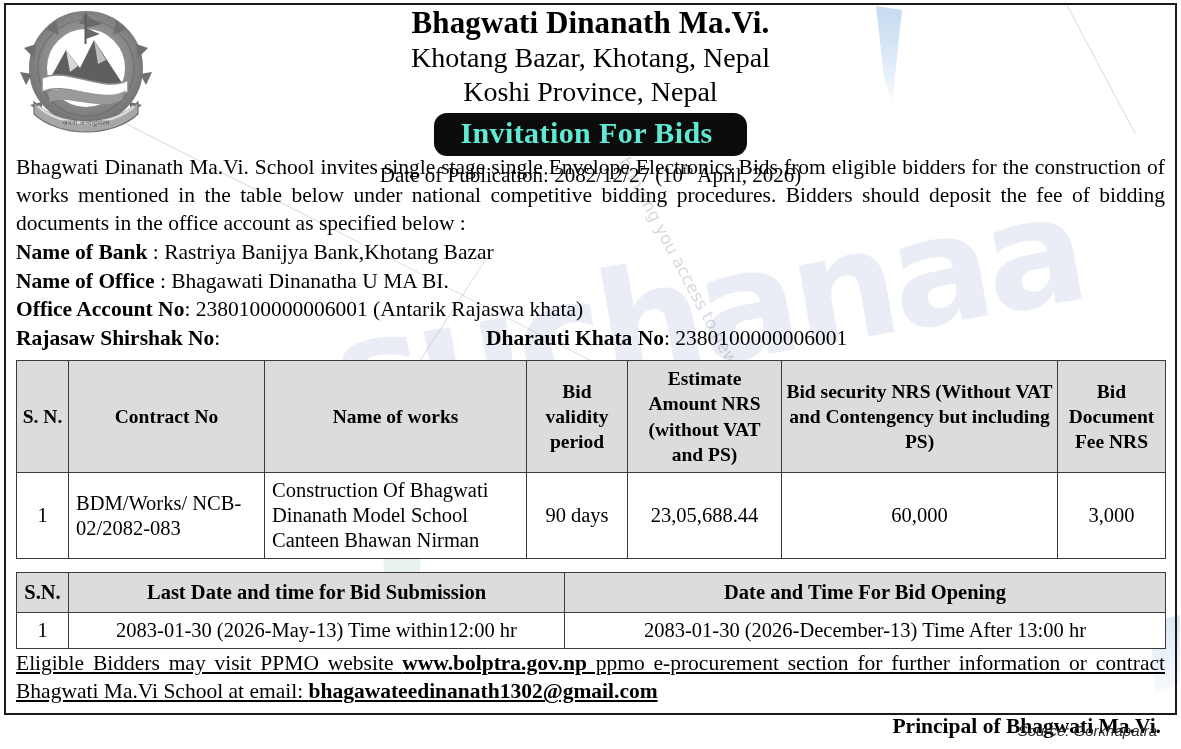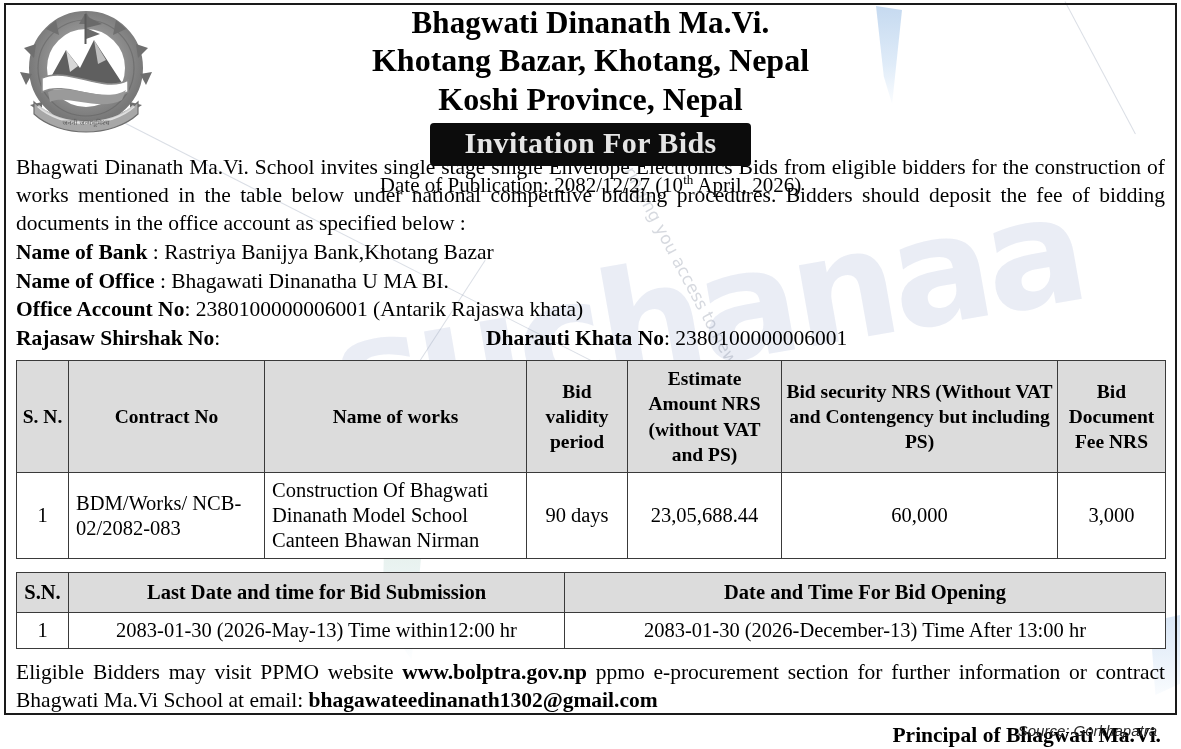--- a/index.html
+++ b/index.html
@@ -134,8 +134,8 @@
     letter-spacing: 0.1px;
   }
   .org-addr1, .org-addr2 {
-    font-size: 32px;
-    font-weight: bold;
+    font-size: 28px;
+    font-weight: normal;
     line-height: 1.22;
   }
 

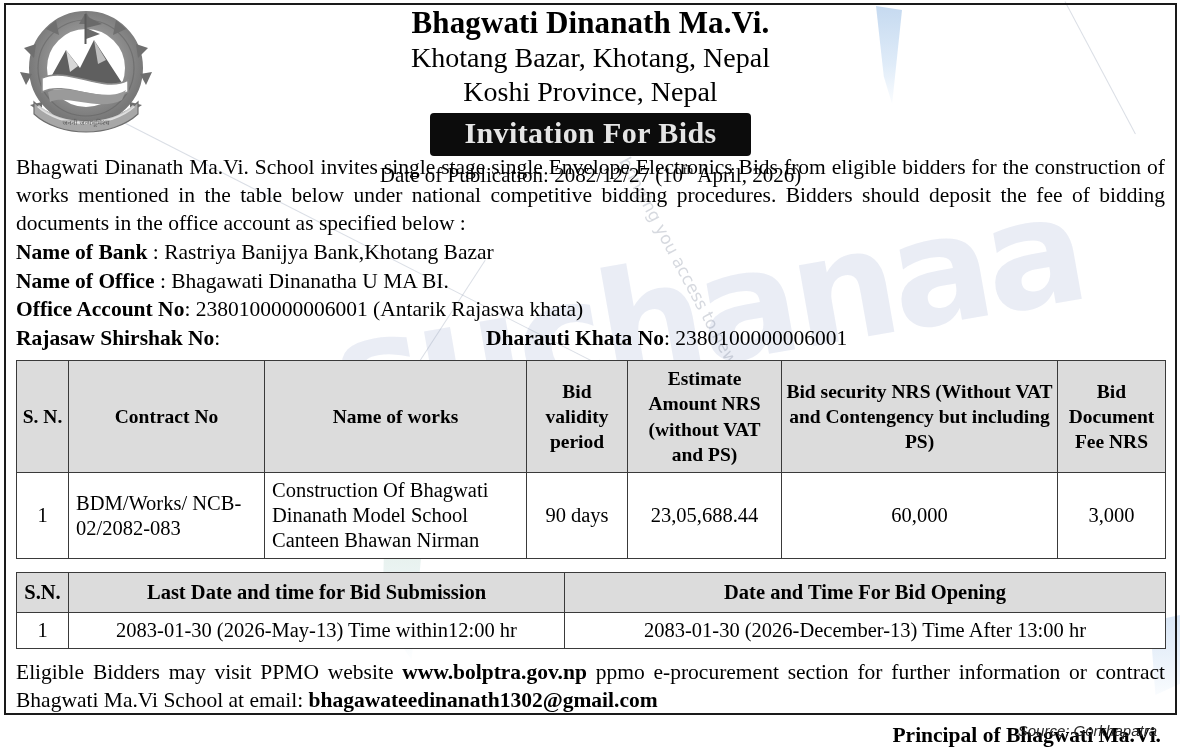--- a/index.html
+++ b/index.html
@@ -146,11 +146,11 @@
   }
   .banner {
     background: #0c0c0c;
-    color: #e5e5e5;
+    color: #5eead4;
     font-size: 30px;
     font-weight: bold;
-    padding: 4px 34px 7px 34px;
-    border-radius: 4px;
+    padding: 4px 34px 7px 26px;
+    border-radius: 13px;
     letter-spacing: 0.4px;
     line-height: 1.06;
   }

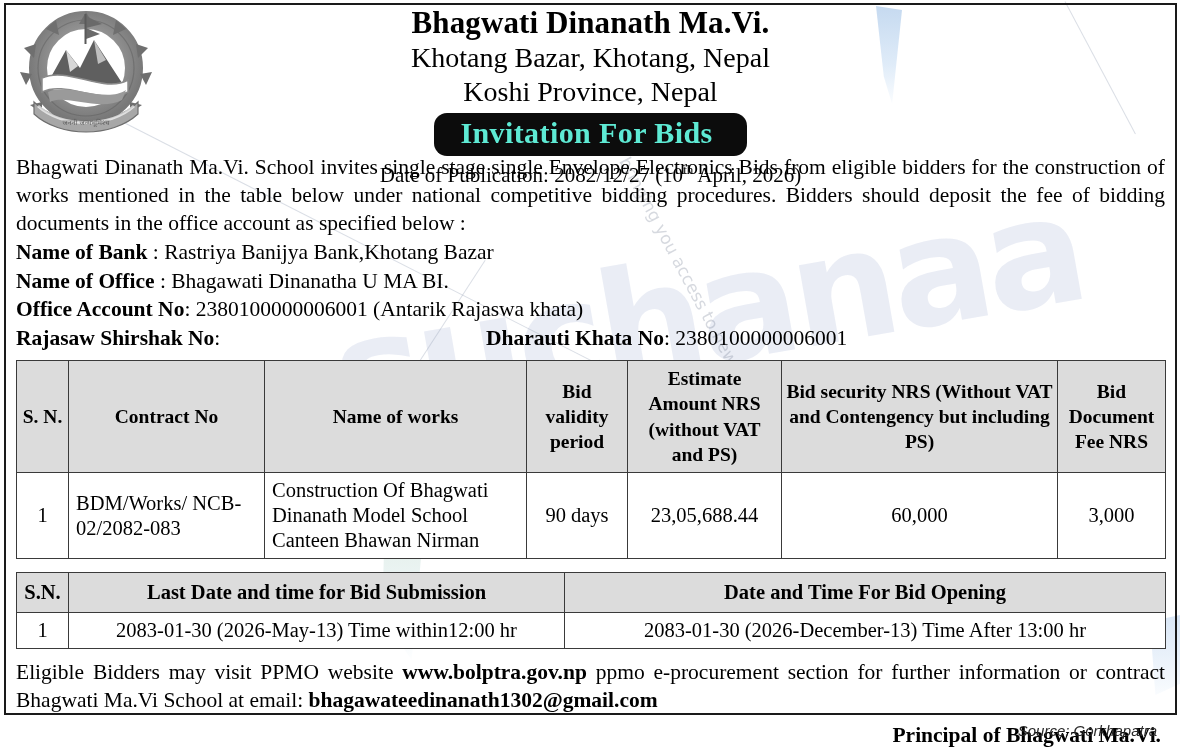--- a/index.html
+++ b/index.html
@@ -236,8 +236,8 @@
     line-height: 1.32;
     text-align: justify;
     text-justify: inter-word;
-    margin-top: 9px;
     padding: 0 4px;
+    text-decoration: underline;
   }
   .footer-note b { font-weight: bold; }
 

